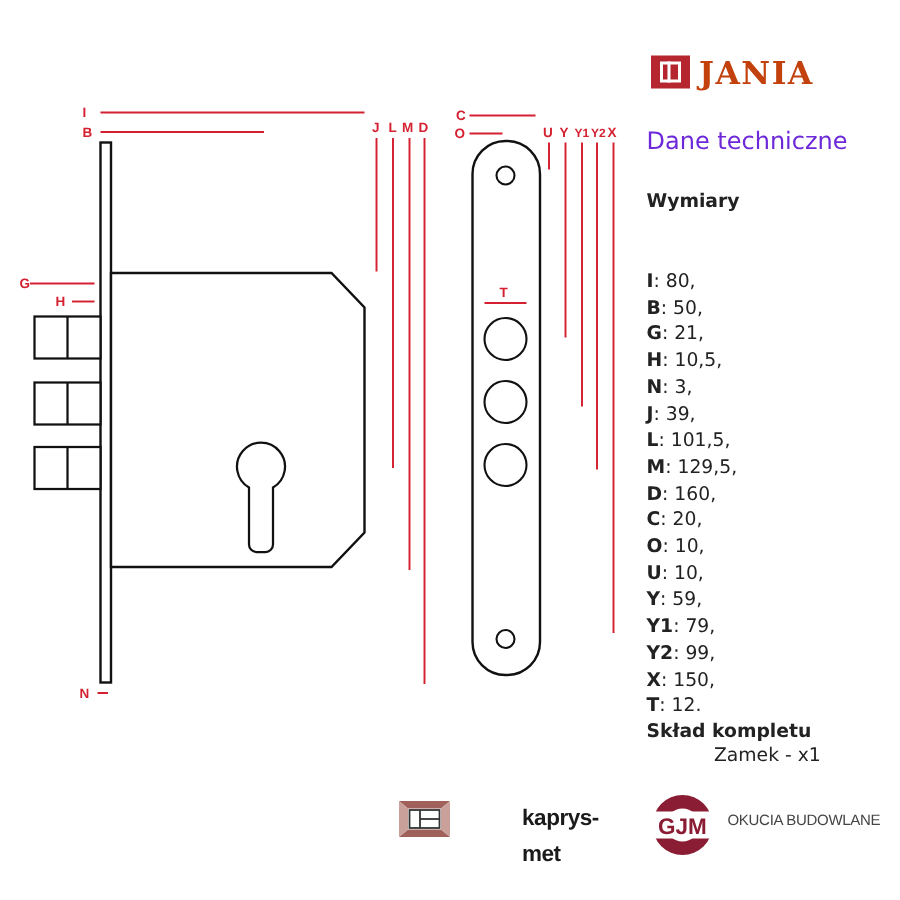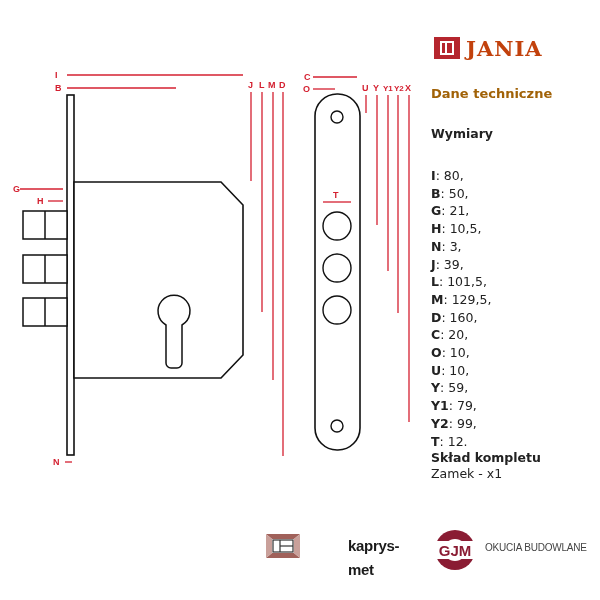--- a/index.html
+++ b/index.html
@@ -12,7 +12,7 @@
   .brand-icon::before{content:"";position:absolute;left:6px;top:4px;width:14px;height:14px;border:2px solid #fff;box-sizing:border-box;}
   .brand-icon::after{content:"";position:absolute;left:11px;top:4px;width:2px;height:14px;background:#fff;}
   .specs{position:absolute;left:431px;top:84px;width:165px;color:#222;}
-  .specs h1{margin:0;font-weight:bold;font-size:13px;line-height:20px;color:#a16207;}
+  .specs h1{margin:0;font-weight:normal;font-size:16px;line-height:20px;color:#6d28d9;}
   .specs h2{margin:22px 0 0 0;font-size:12.5px;font-weight:bold;line-height:16px;}
   .dim-list{margin:25px 0 0 0;padding:0;list-style:none;}
   .dim-list li{font-size:12.5px;line-height:17.7px;}

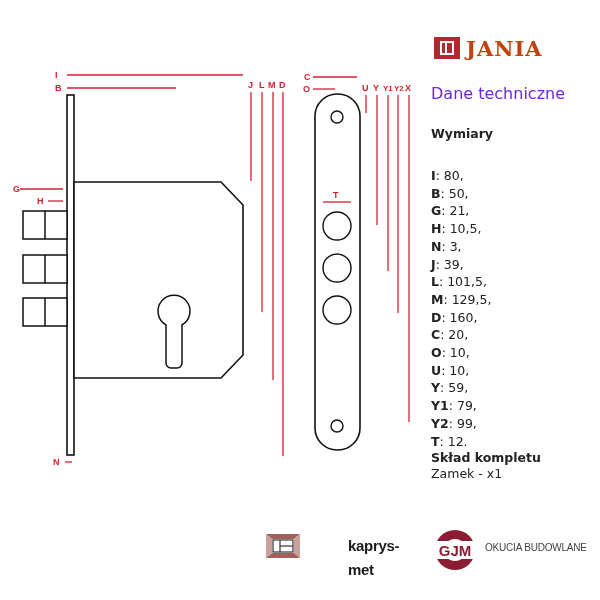--- a/index.html
+++ b/index.html
@@ -14,7 +14,7 @@
   .specs{position:absolute;left:431px;top:84px;width:165px;color:#222;}
   .specs h1{margin:0;font-weight:normal;font-size:16px;line-height:20px;color:#6d28d9;}
   .specs h2{margin:22px 0 0 0;font-size:12.5px;font-weight:bold;line-height:16px;}
-  .dim-list{margin:25px 0 0 0;padding:0;list-style:none;}
+  .dim-list{margin:36px 0 0 0;padding:0;list-style:none;}
   .dim-list li{font-size:12.5px;line-height:17.7px;}
   .dim-list b{font-weight:bold;}
   .kit-title{font-size:12.5px;font-weight:bold;line-height:16px;}

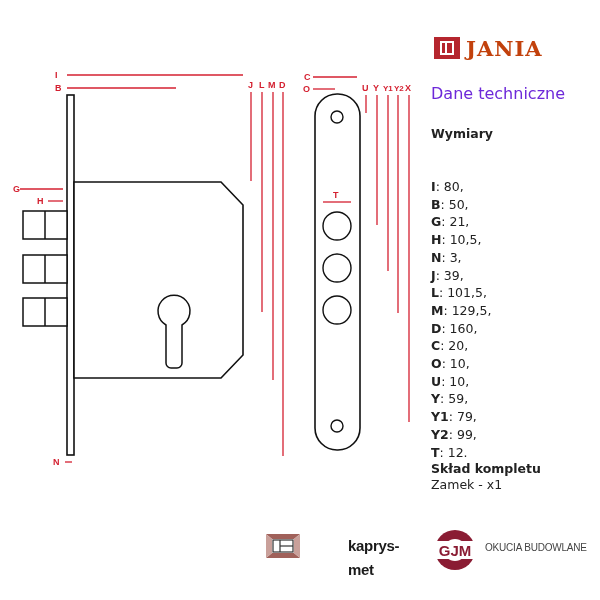--- a/index.html
+++ b/index.html
@@ -118,6 +118,7 @@
     <li><b>Y</b><span>: 59,</span></li>
     <li><b>Y1</b><span>: 79,</span></li>
     <li><b>Y2</b><span>: 99,</span></li>
+    <li><b>X</b><span>: 150,</span></li>
     <li><b>T</b><span>: 12.</span></li>
   </ul>
   <div class="kit-title">Skład kompletu</div>

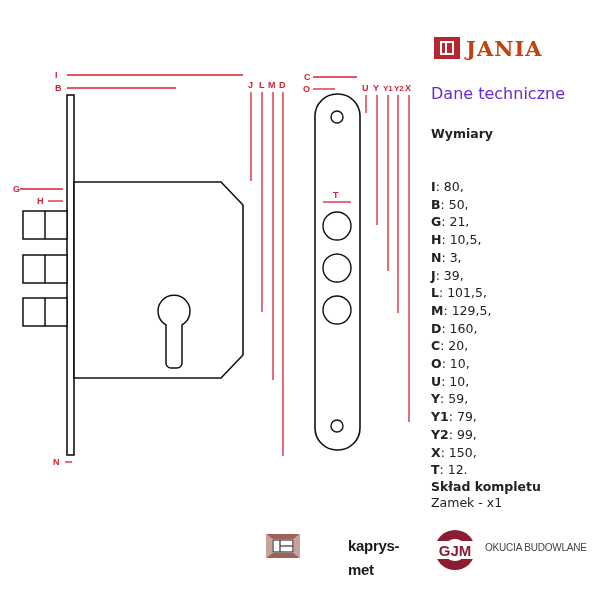--- a/index.html
+++ b/index.html
@@ -18,7 +18,7 @@
   .dim-list li{font-size:12.5px;line-height:17.7px;}
   .dim-list b{font-weight:bold;}
   .kit-title{font-size:12.5px;font-weight:bold;line-height:16px;}
-  .kit-item{font-size:12.5px;line-height:16px;}
+  .kit-item{font-size:12.5px;line-height:16px;margin-left:45px;}
   .logo-kaprys{position:absolute;left:266px;top:532px;height:28px;width:130px;}
   .kaprys-icon{position:absolute;left:0;top:2px;width:34px;height:24px;}
   .kaprys-text{position:absolute;left:38px;top:2px;font-family:"Liberation Sans",sans-serif;font-weight:bold;font-size:15px;color:#1a1a1a;line-height:24px;letter-spacing:-0.3px;margin-left:44px;}

